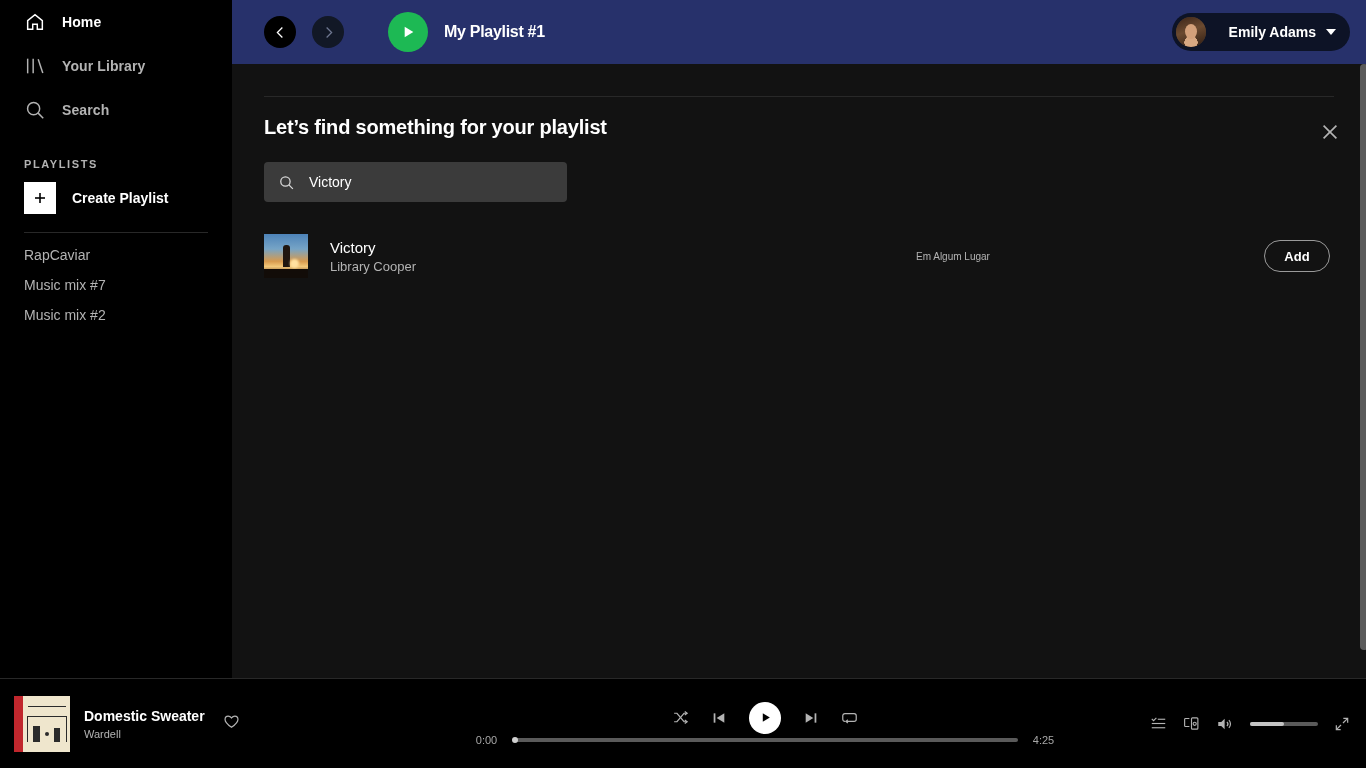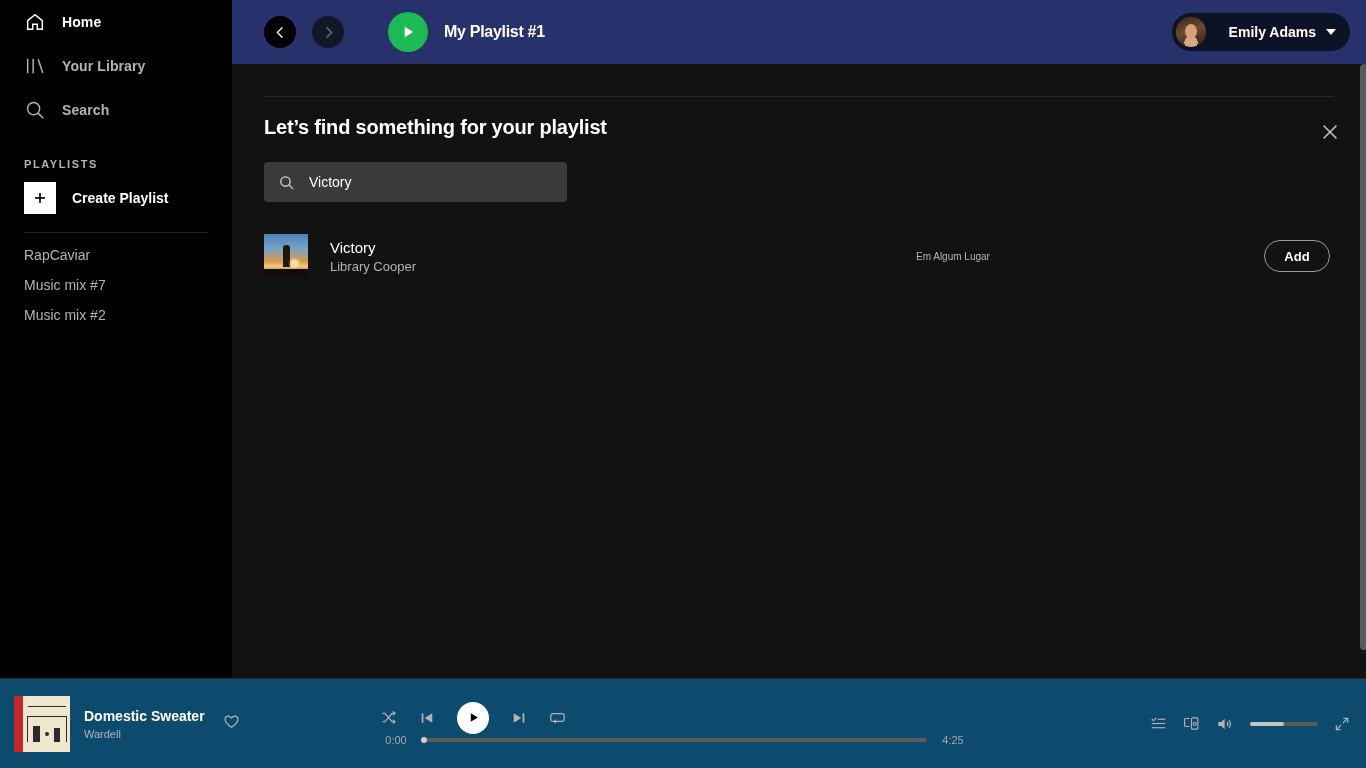--- a/index.html
+++ b/index.html
@@ -152,7 +152,7 @@
   
   #player {
     position:absolute; left:0; bottom:0; width:1366px; height:90px;
-    background:#0c4a6e; border-top:1px solid #282828;
+    background:#000000; border-top:1px solid #282828;
     display:flex; align-items:center;
   }
   #np { display:flex; align-items:center; gap:14px; padding-left:14px; width:380px; }

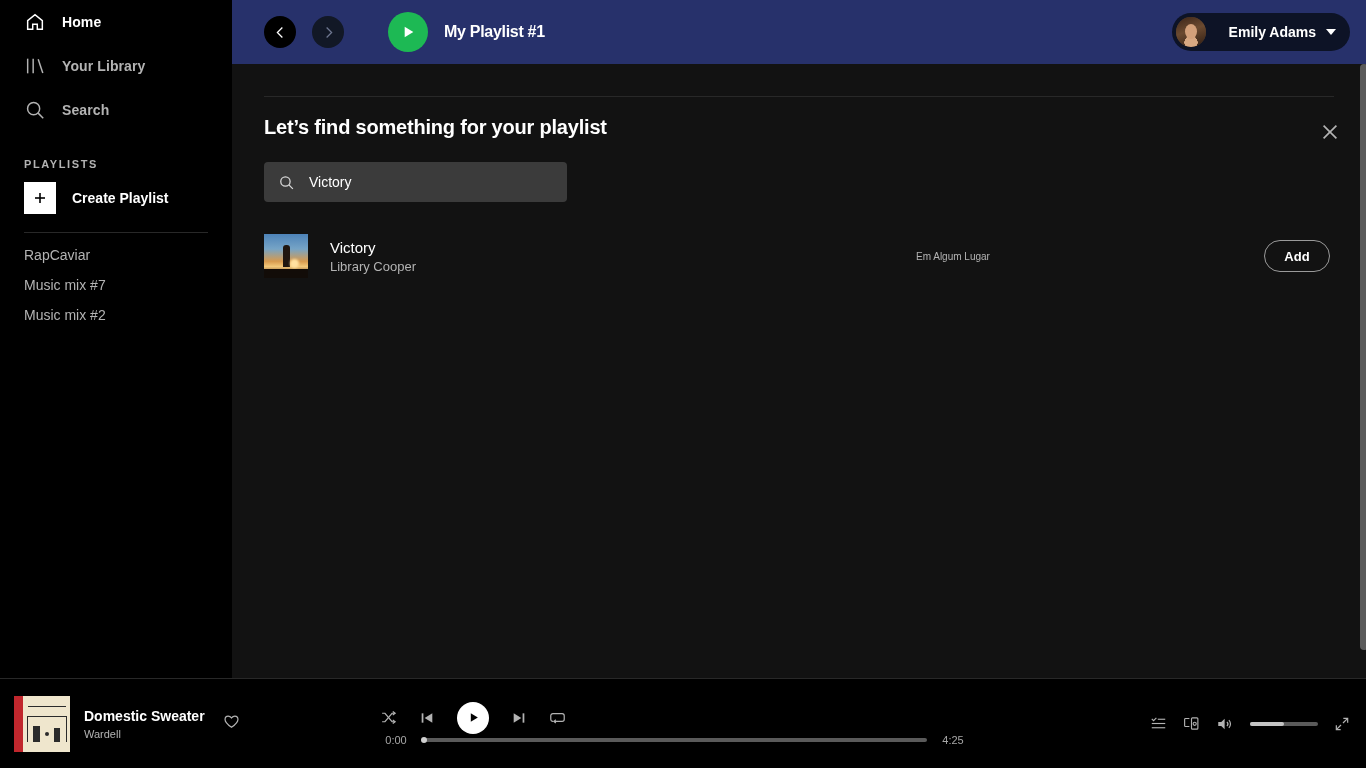--- a/index.html
+++ b/index.html
@@ -172,7 +172,7 @@
   #np-artist { font-size:11px; color:#b3b3b3; }
   #np-like { margin-left:4px; cursor:pointer; }
 
-  #center { flex:1; display:flex; flex-direction:column; align-items:flex-start; }
+  #center { flex:1; display:flex; flex-direction:column; align-items:center; }
   #ctrls { display:flex; align-items:center; gap:22px; }
   .cbtn { cursor:pointer; display:flex; align-items:center; justify-content:center; }
   #play-btn { width:32px;height:32px;border-radius:50%;background:#fff;

